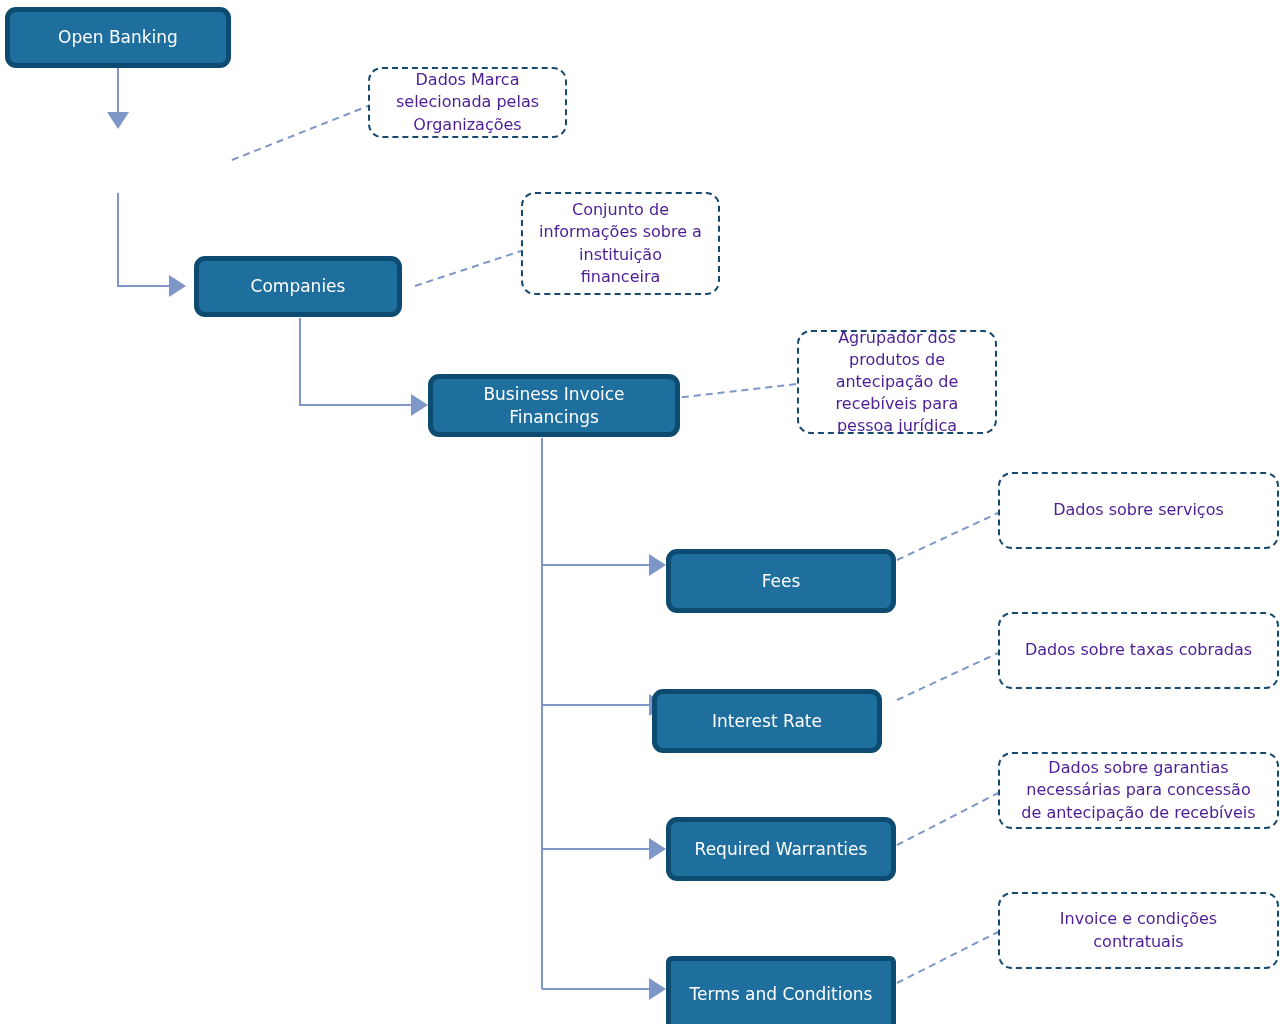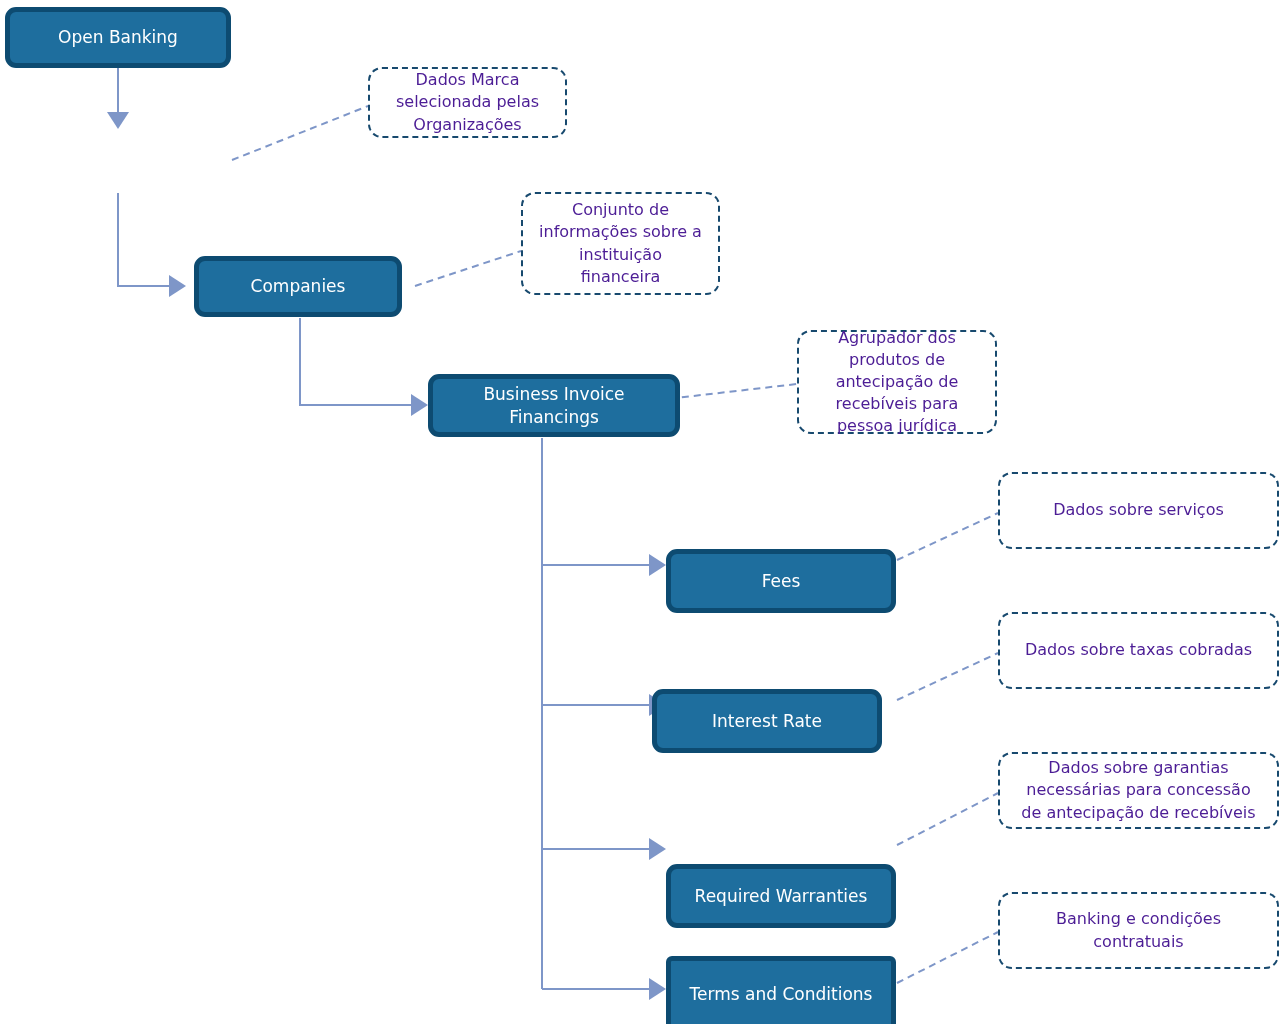--- a/index.html
+++ b/index.html
@@ -120,7 +120,7 @@
 
   <div class="node" style="left:652px; top:673px; width:230px; height:64px;margin-top:16px;">Interest Rate</div>
 
-  <div class="node" style="left:666px; top:817px; width:230px; height:64px;margin-top:47px;">Required Warranties</div>
+  <div class="node" style="left:666px; top:817px; width:230px; height:64px;">Required Warranties</div>
 
   <div class="node" style="left:666px; top:956px; width:230px; height:76px;border-radius:6px;">Terms and Conditions</div>
 

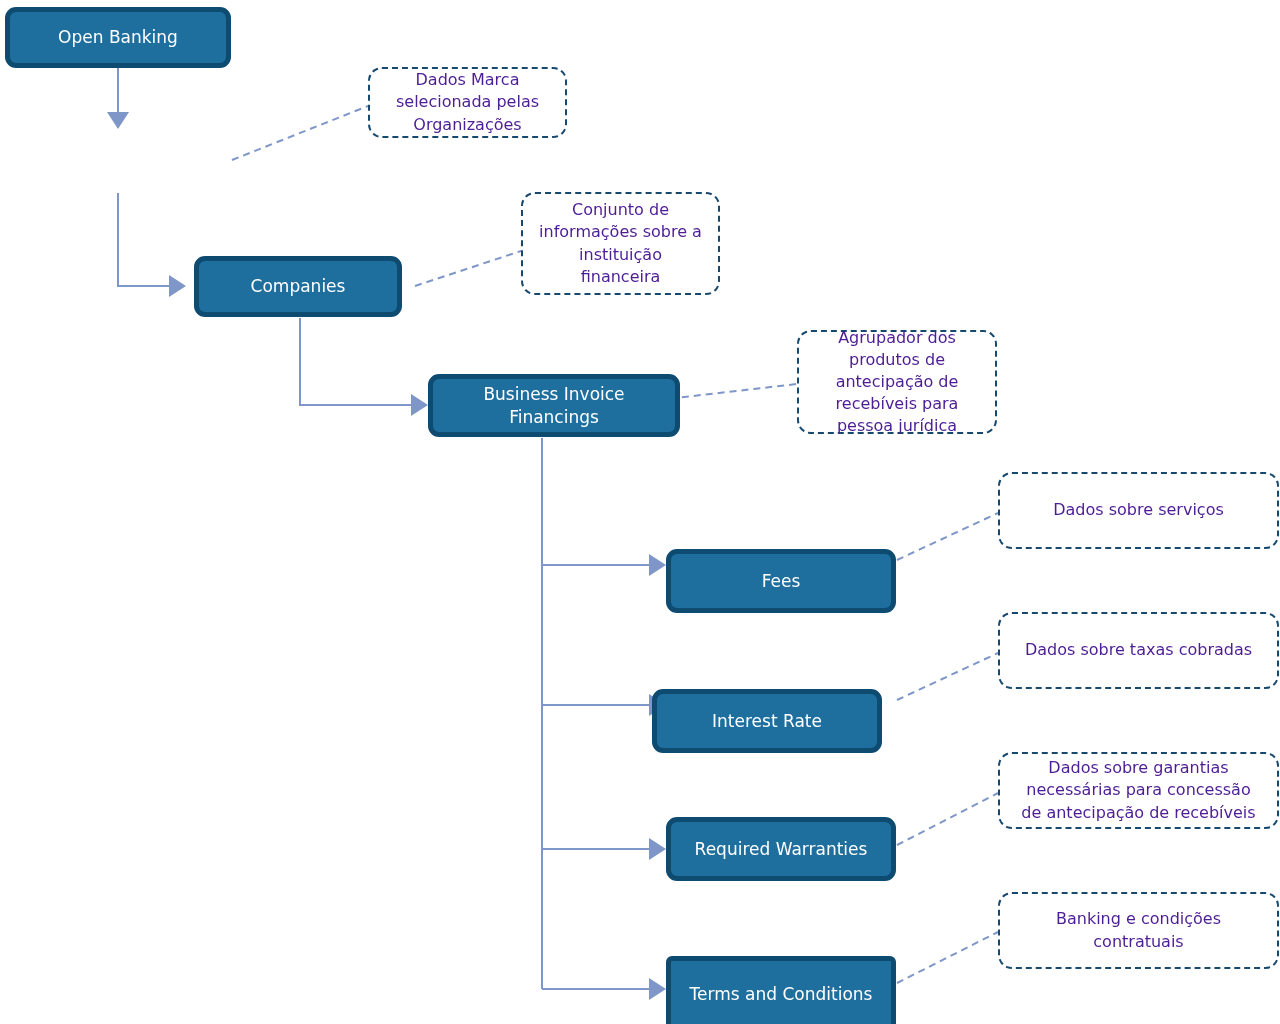--- a/index.html
+++ b/index.html
@@ -147,7 +147,7 @@
 necessárias para concessão
 de antecipação de recebíveis</div>
 
-  <div class="annotation" style="left:998px; top:892px; width:281px; height:77px;">Banking e condições
+  <div class="annotation" style="left:998px; top:892px; width:281px; height:77px;">Invoice e condições
 contratuais</div>
 
 </div>

